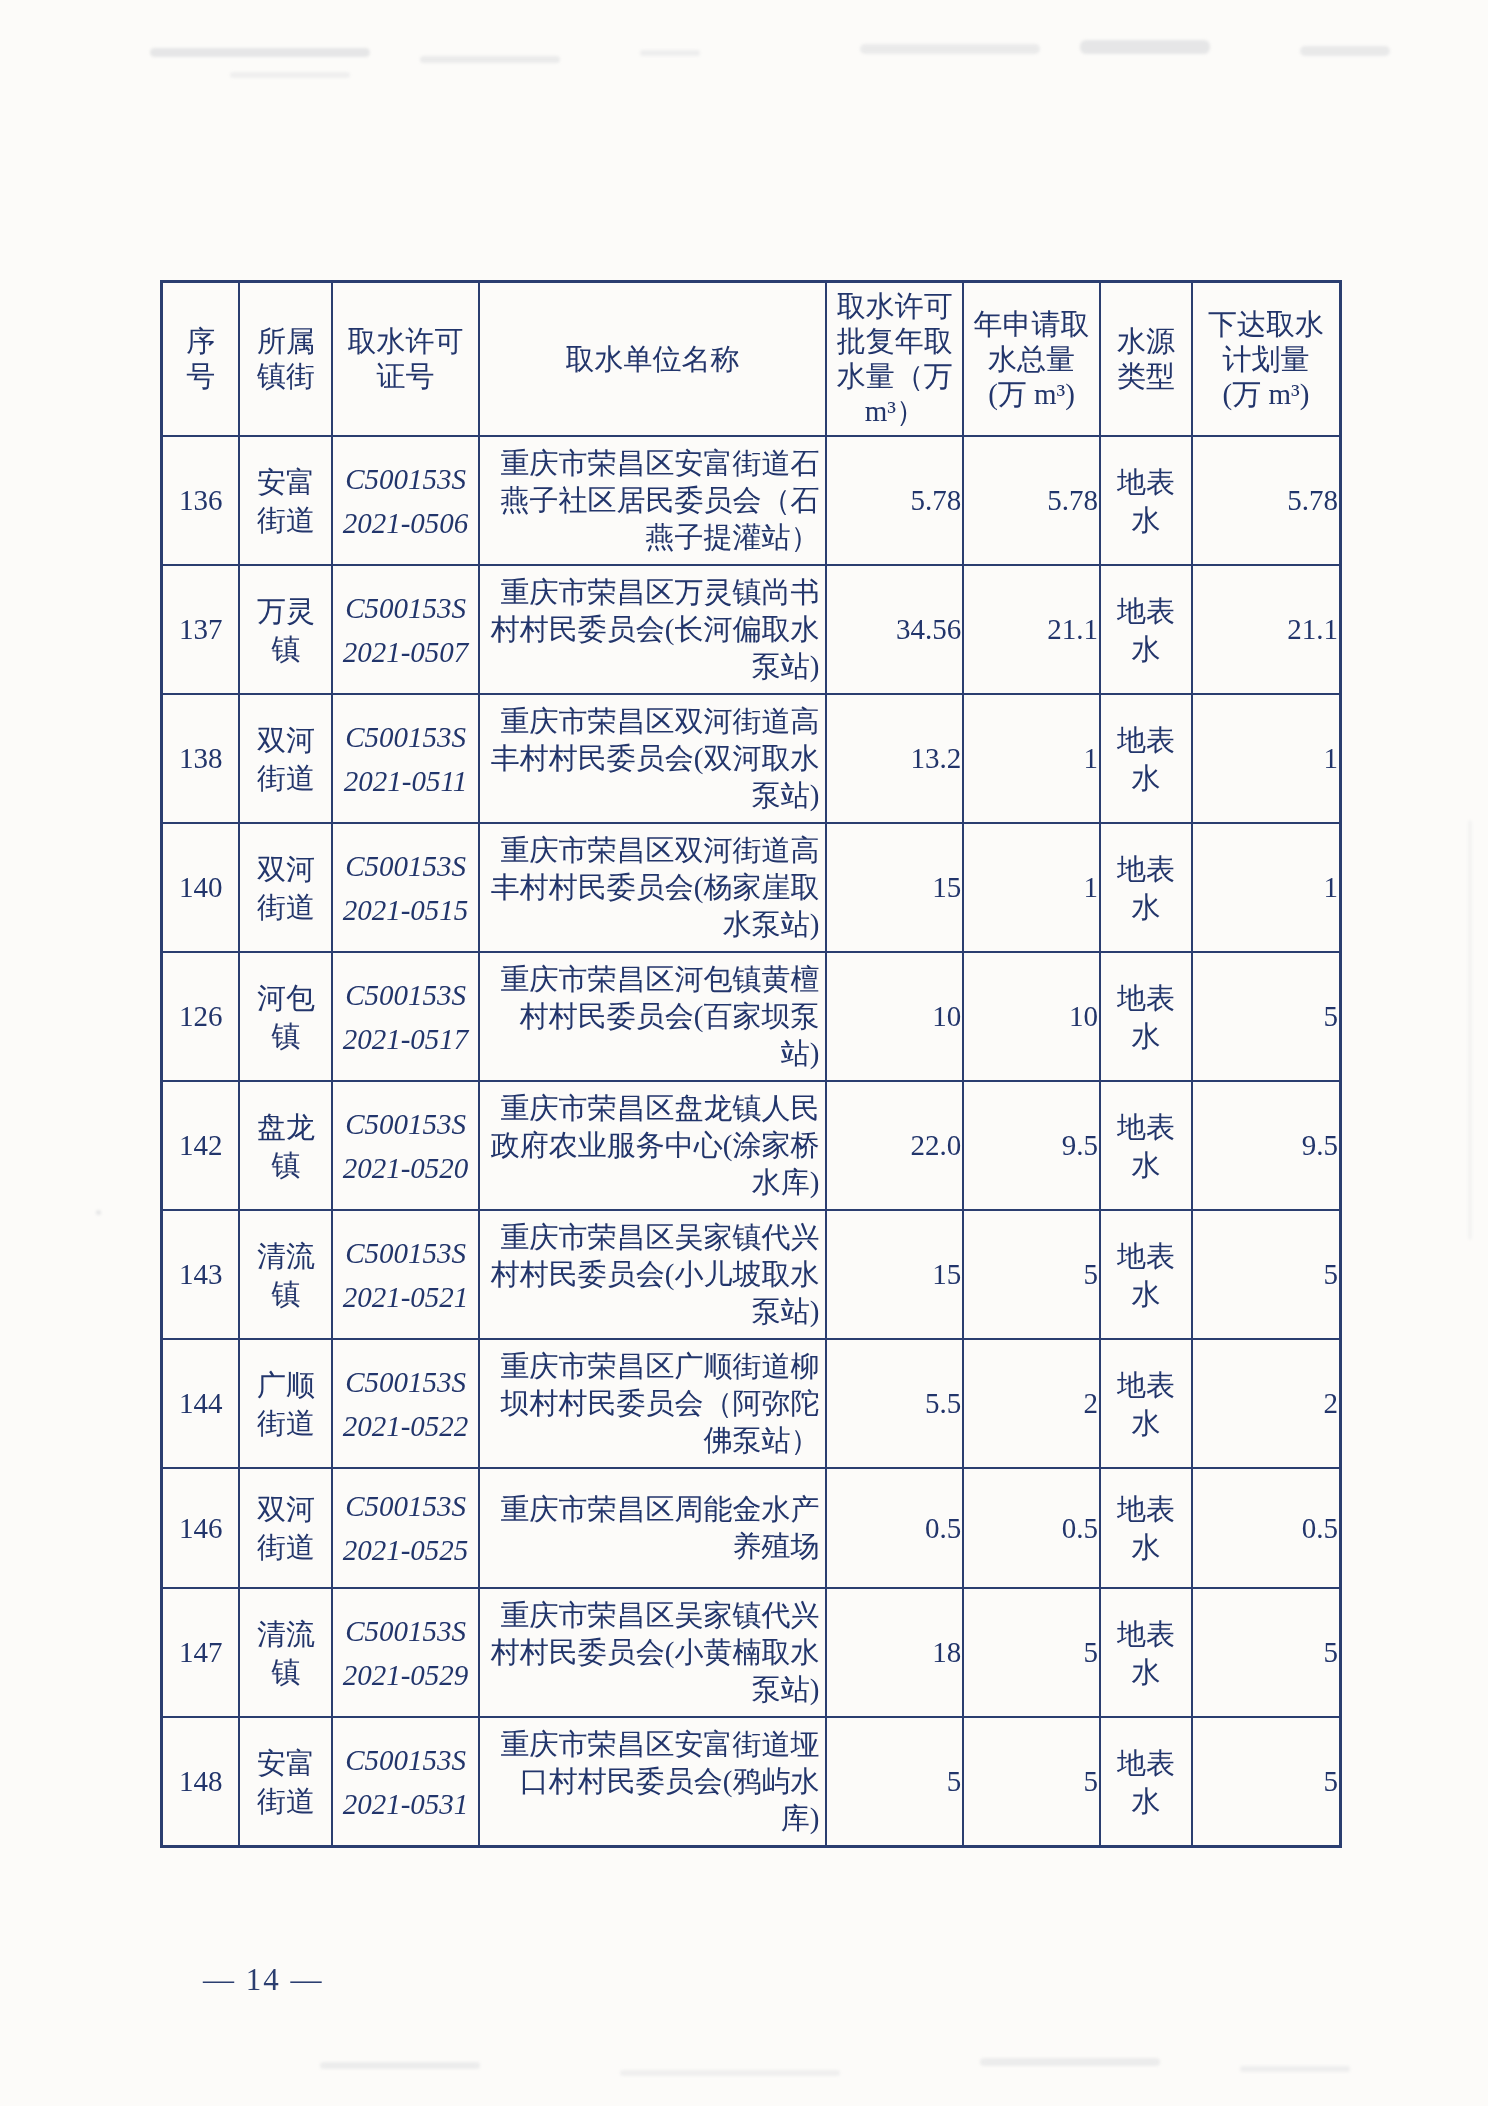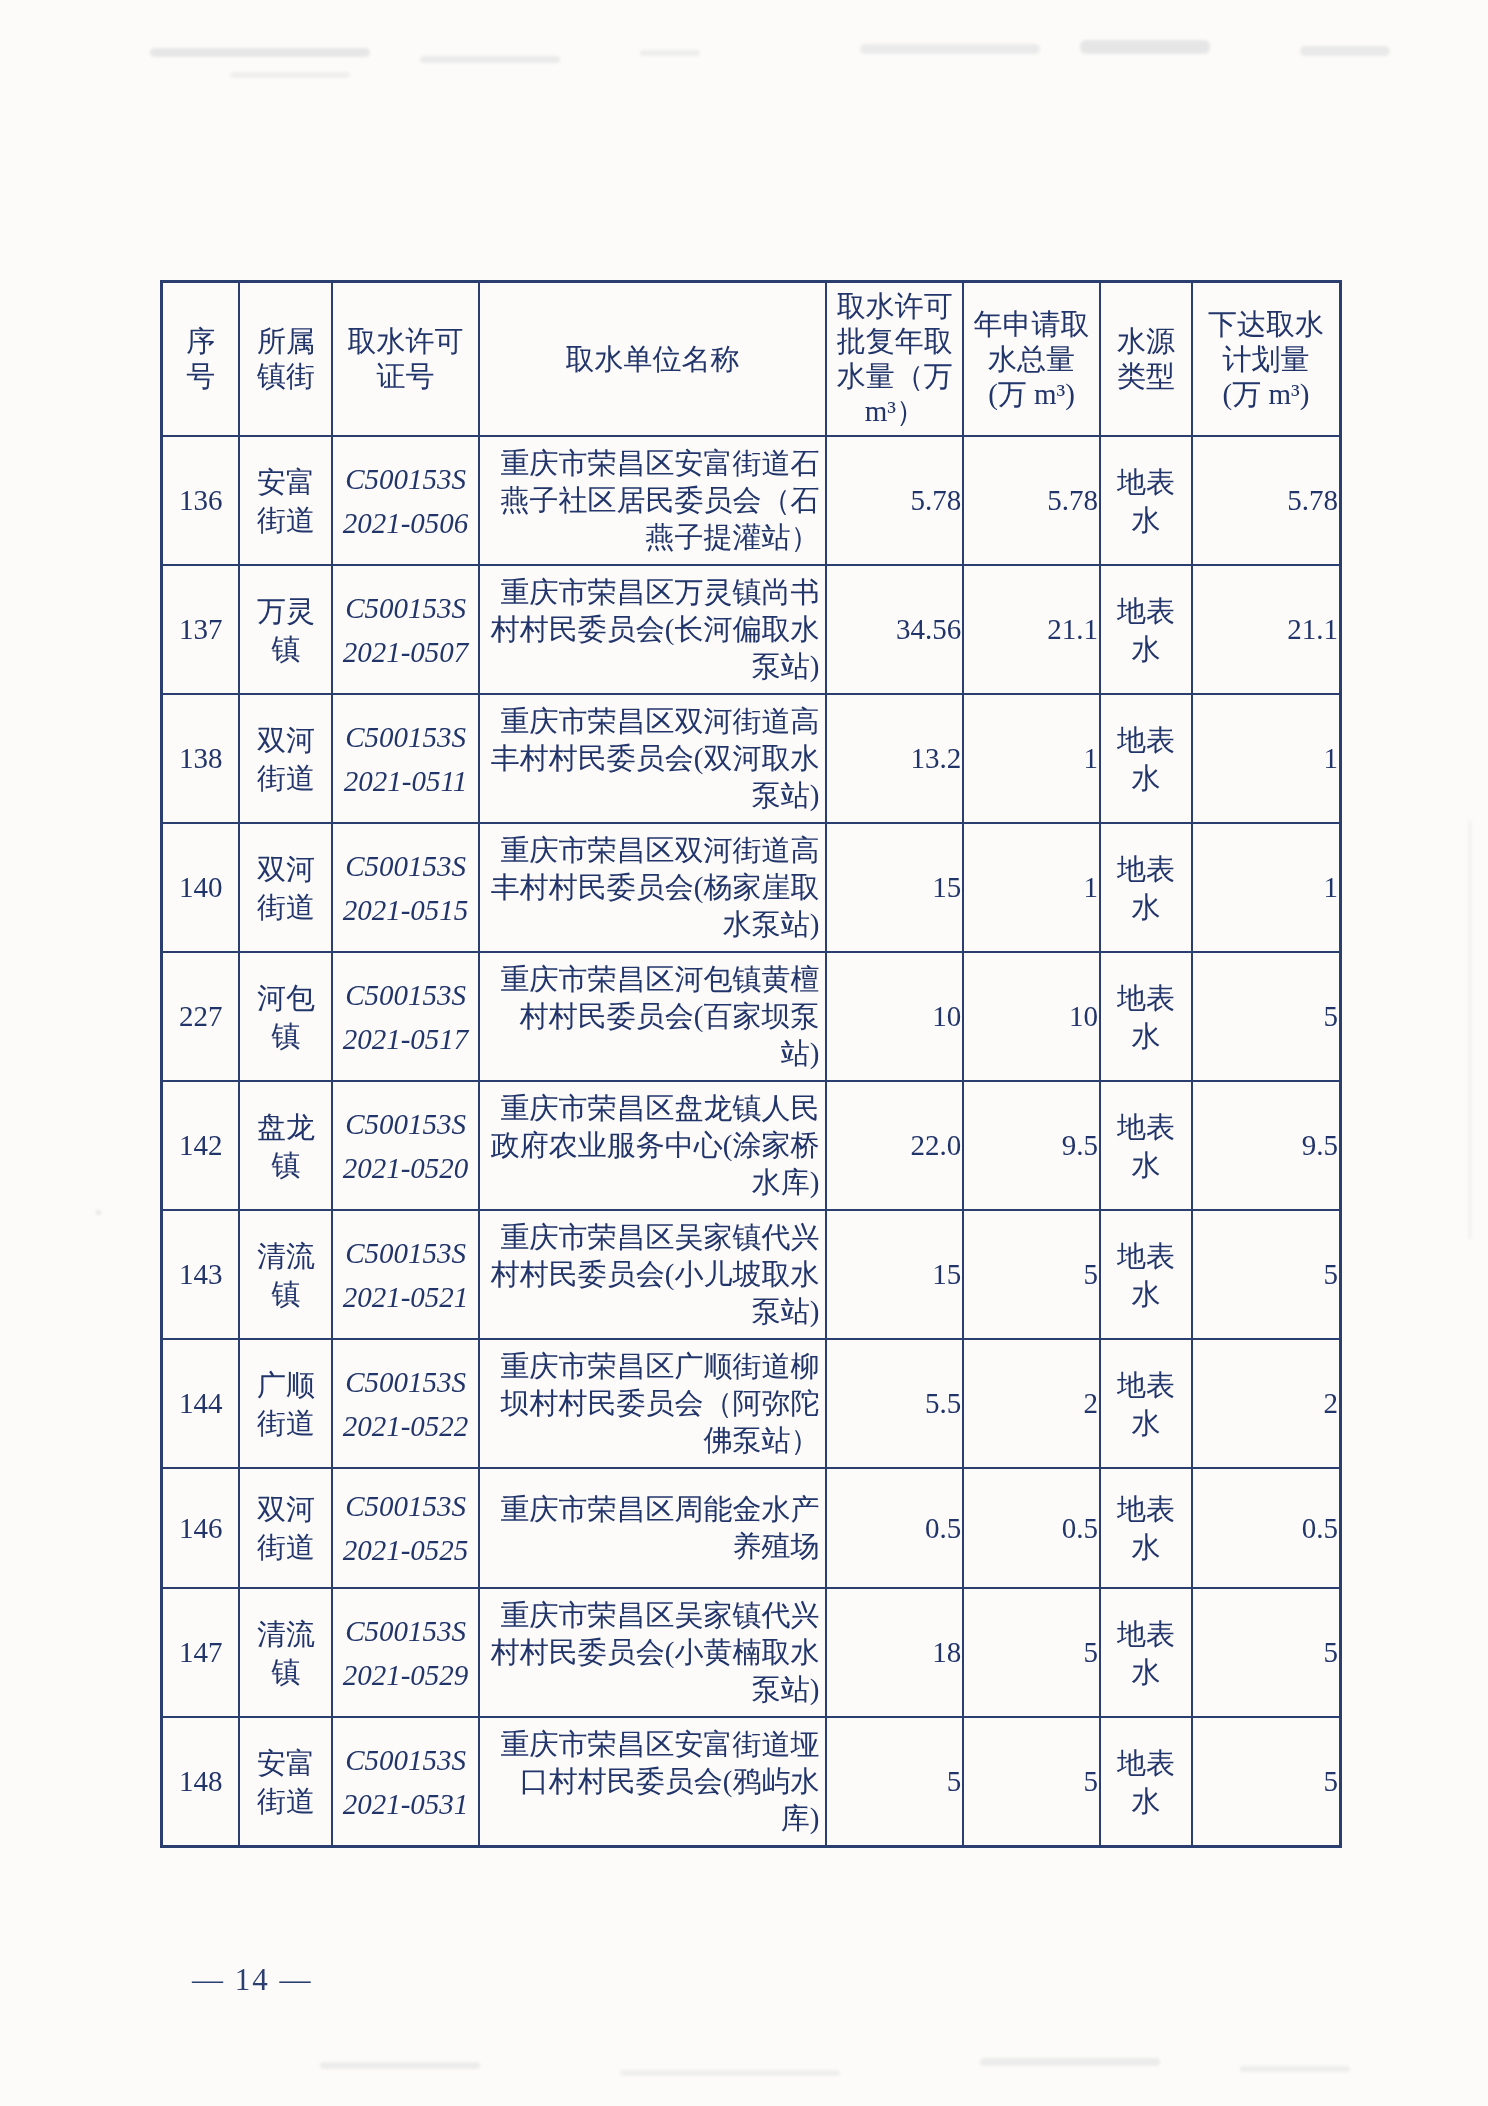--- a/index.html
+++ b/index.html
@@ -134,7 +134,7 @@
     <td class="c-num">1</td>
   </tr>
       <tr>
-    <td class="c-no">227</td>
+    <td class="c-no">126</td>
     <td class="c-town">河包镇</td>
     <td class="c-cert">C500153S
 2021-0517</td>

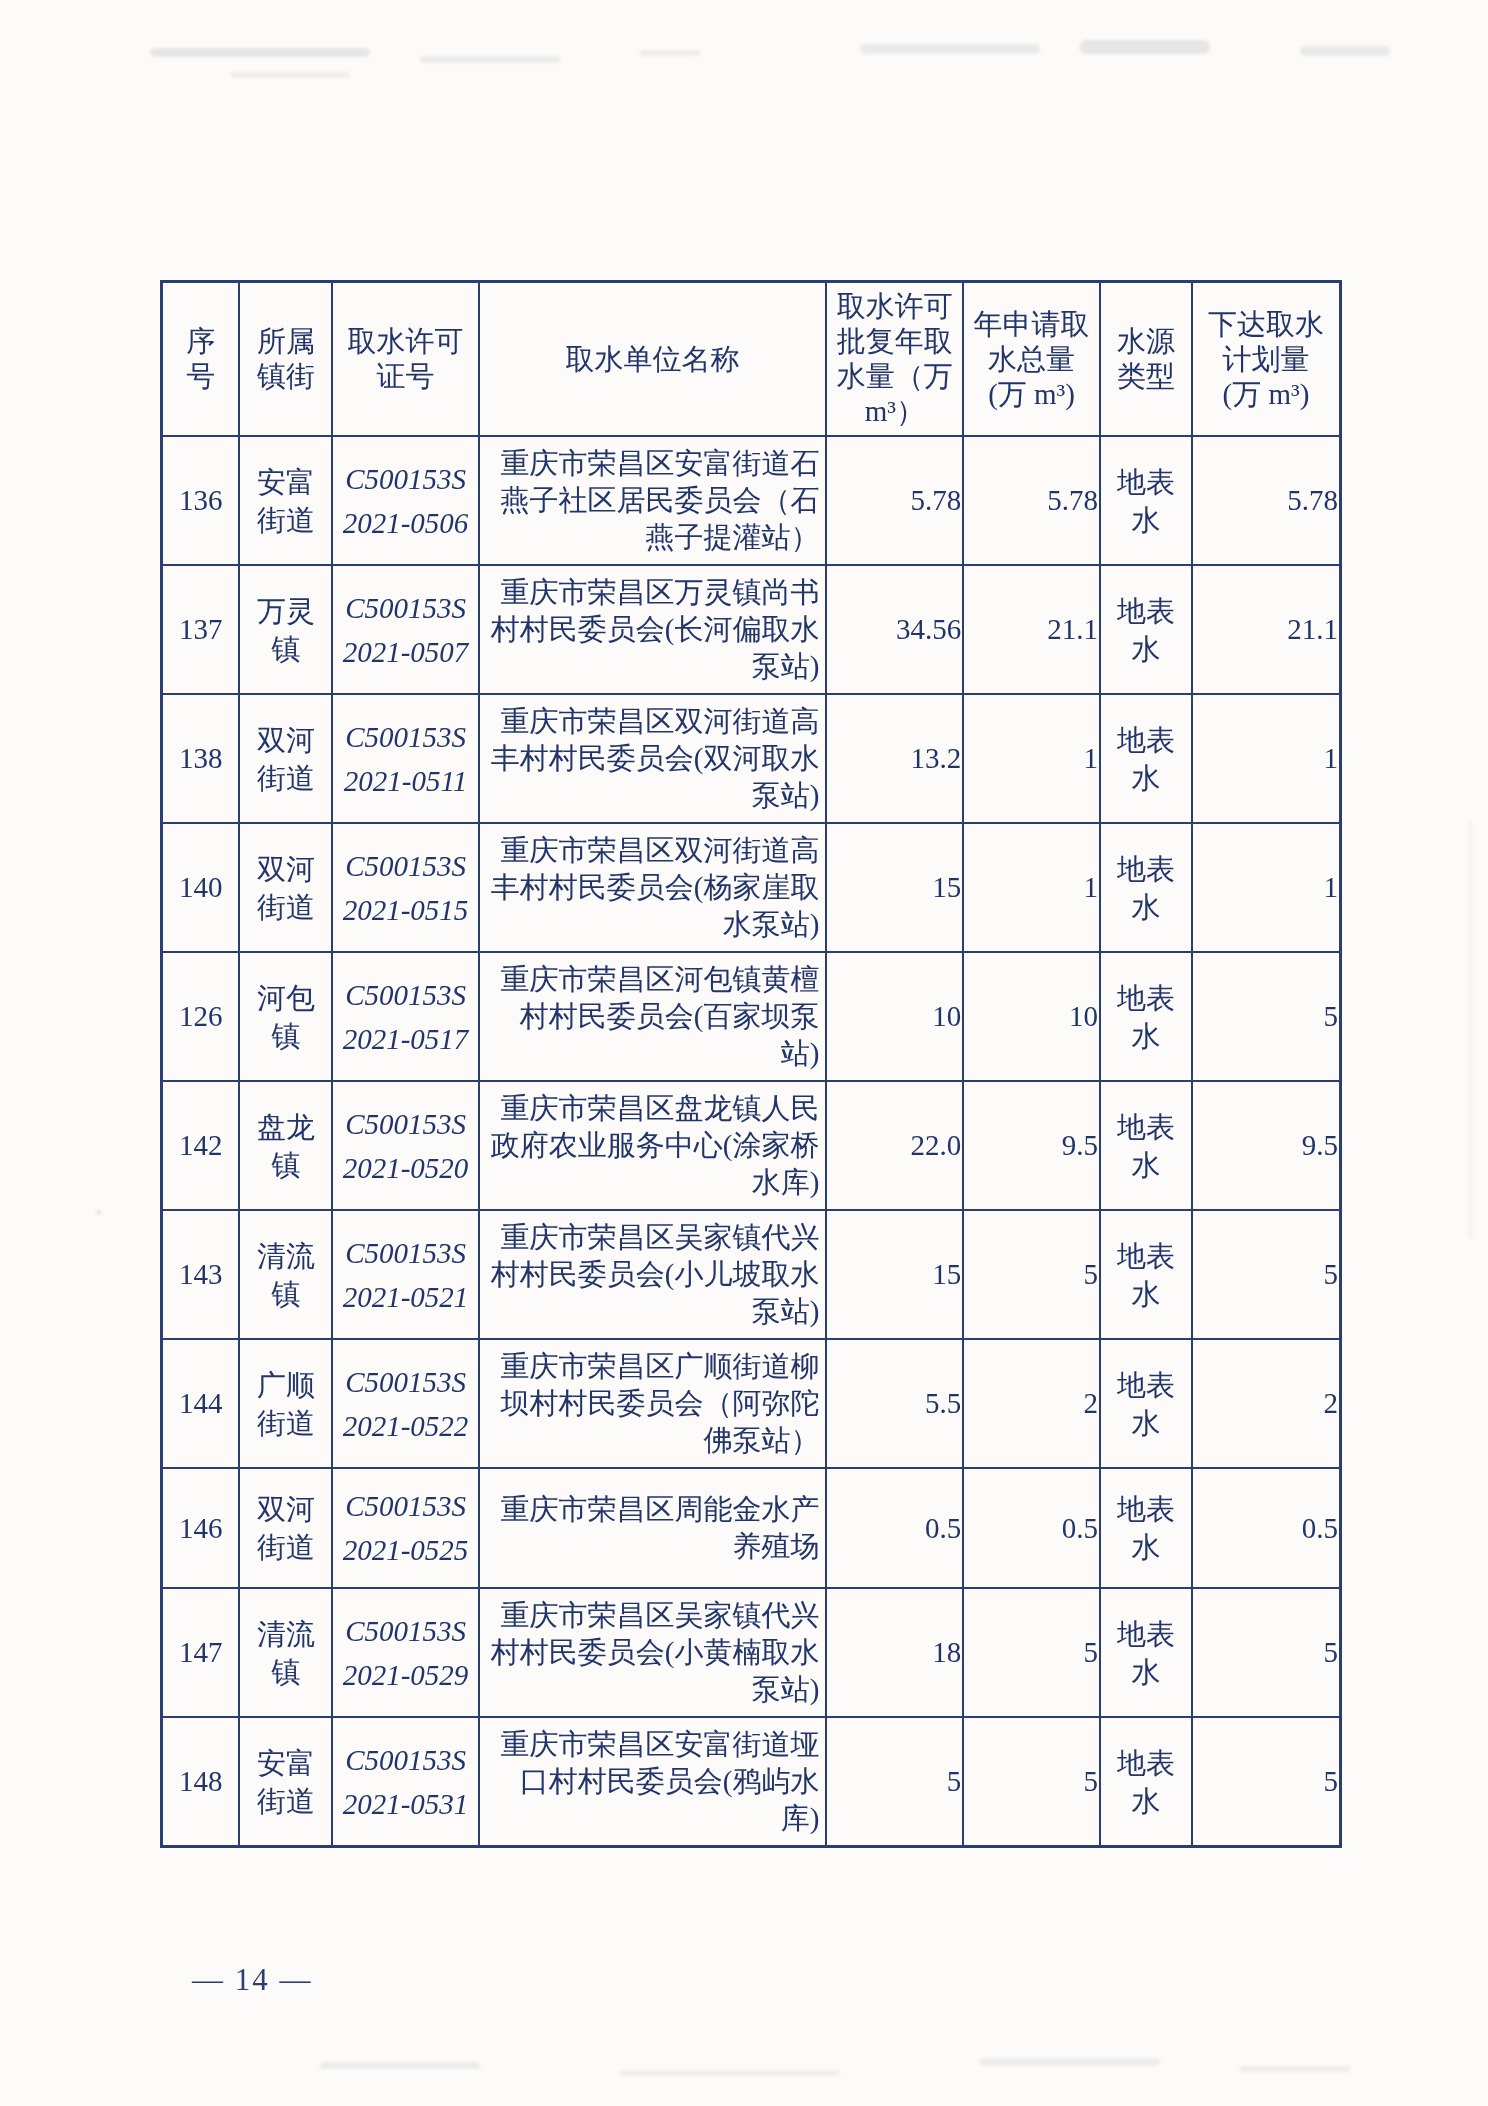--- a/index.html
+++ b/index.html
@@ -29,7 +29,7 @@
   .c-num  { text-align:right;padding-left:41px; }
   .c-source { text-align:center; line-height:38px; padding:21px 13px; word-break:break-all; }
   .page-number {
-    position:absolute; left:192px; top:1962px;
+    position:absolute; left:203px; top:1962px;
     font-size:31px; letter-spacing:2px; color:#2b3e70;font-family:Liberation Serif, serif;
   }
   .noise {

